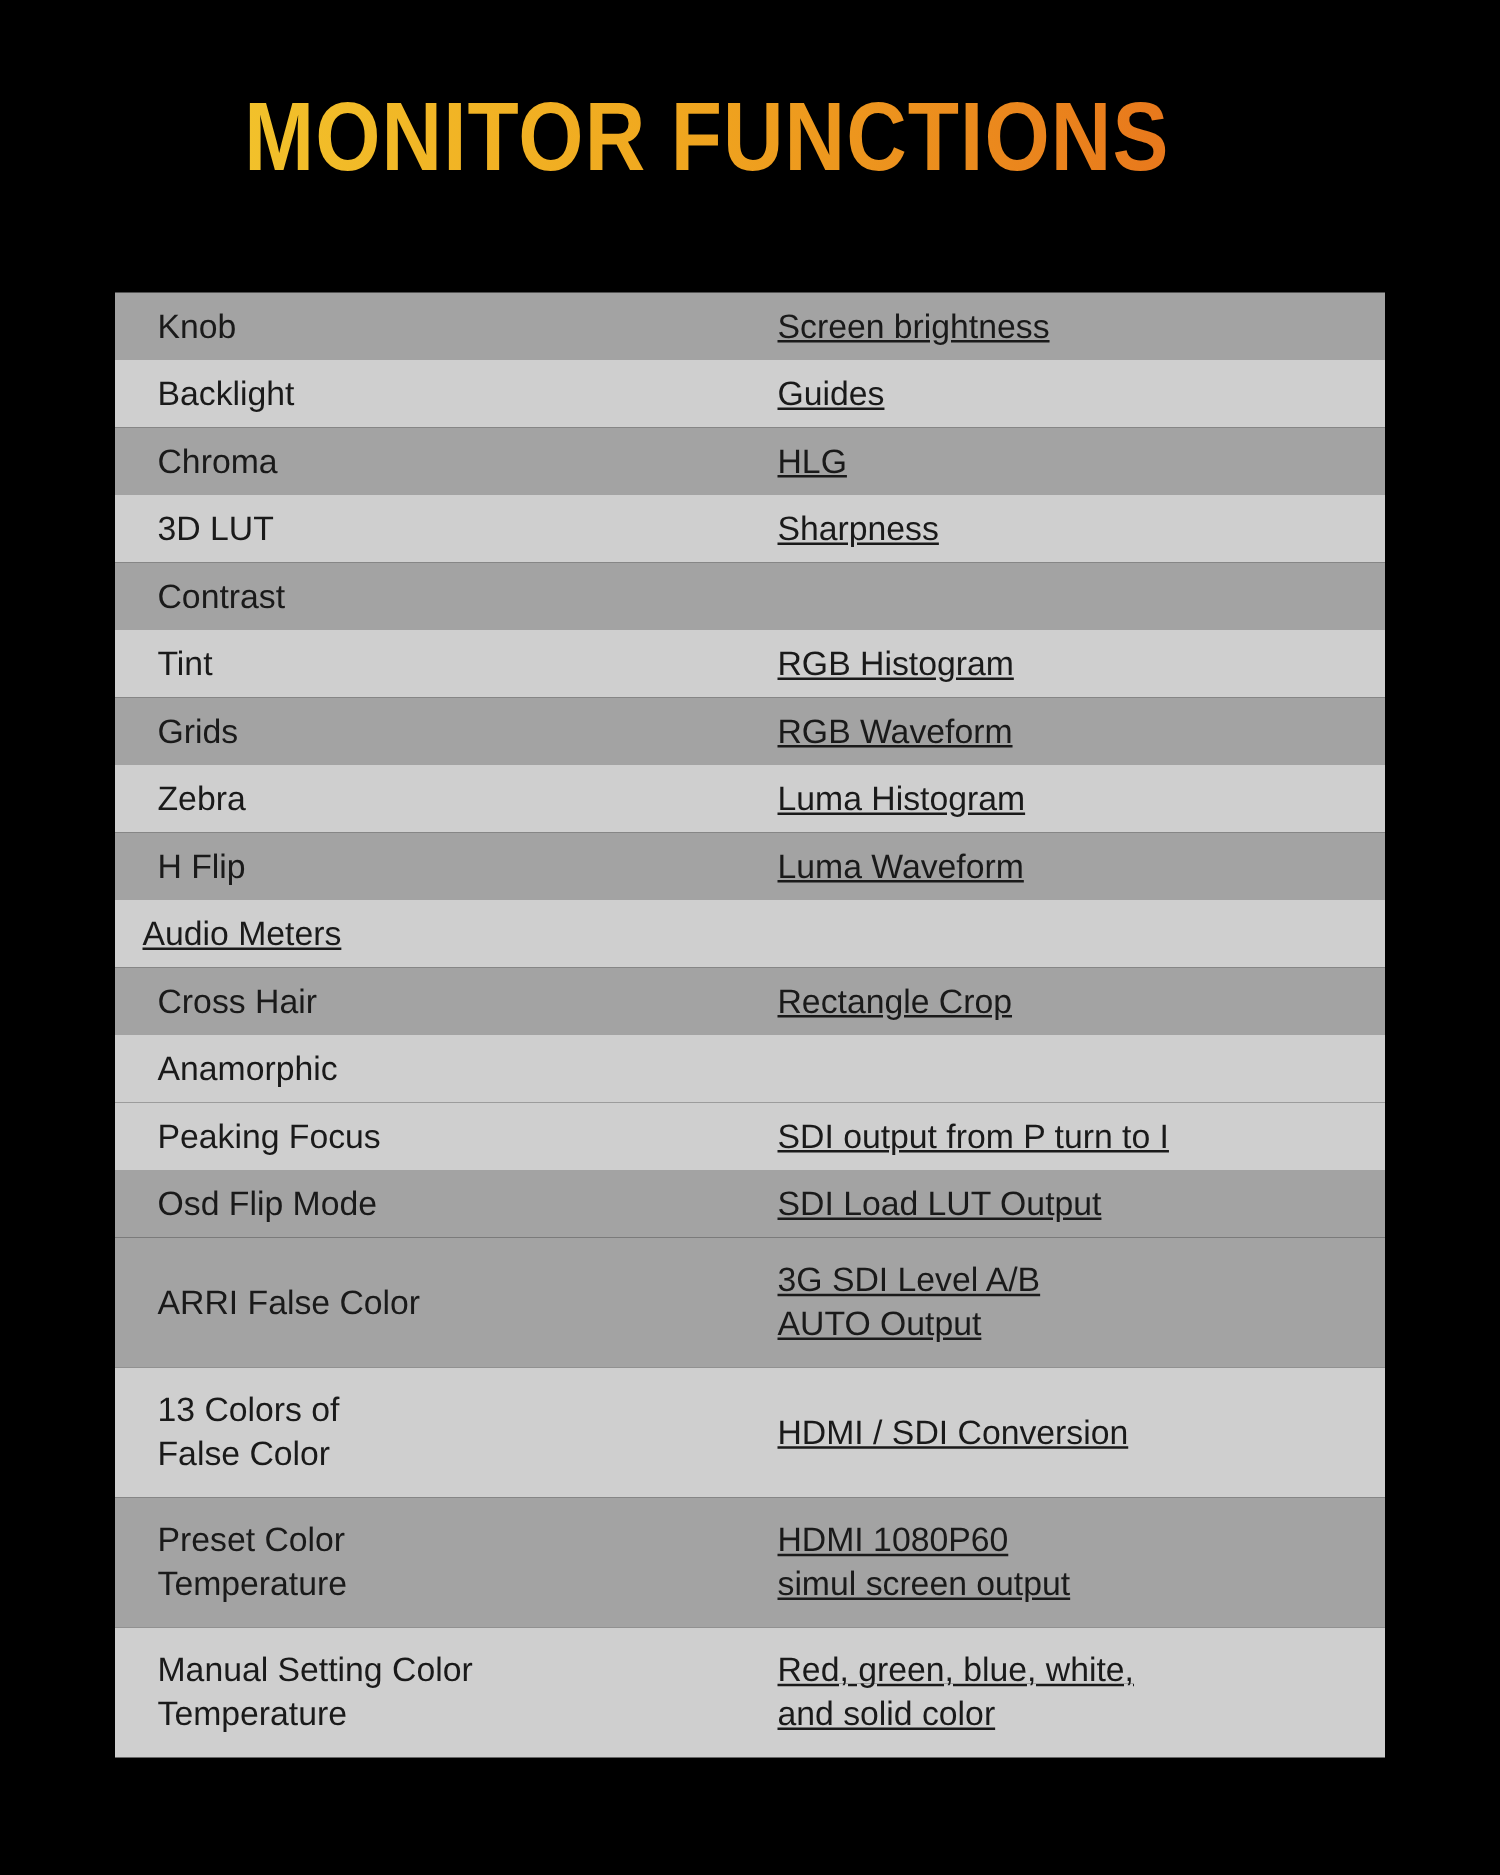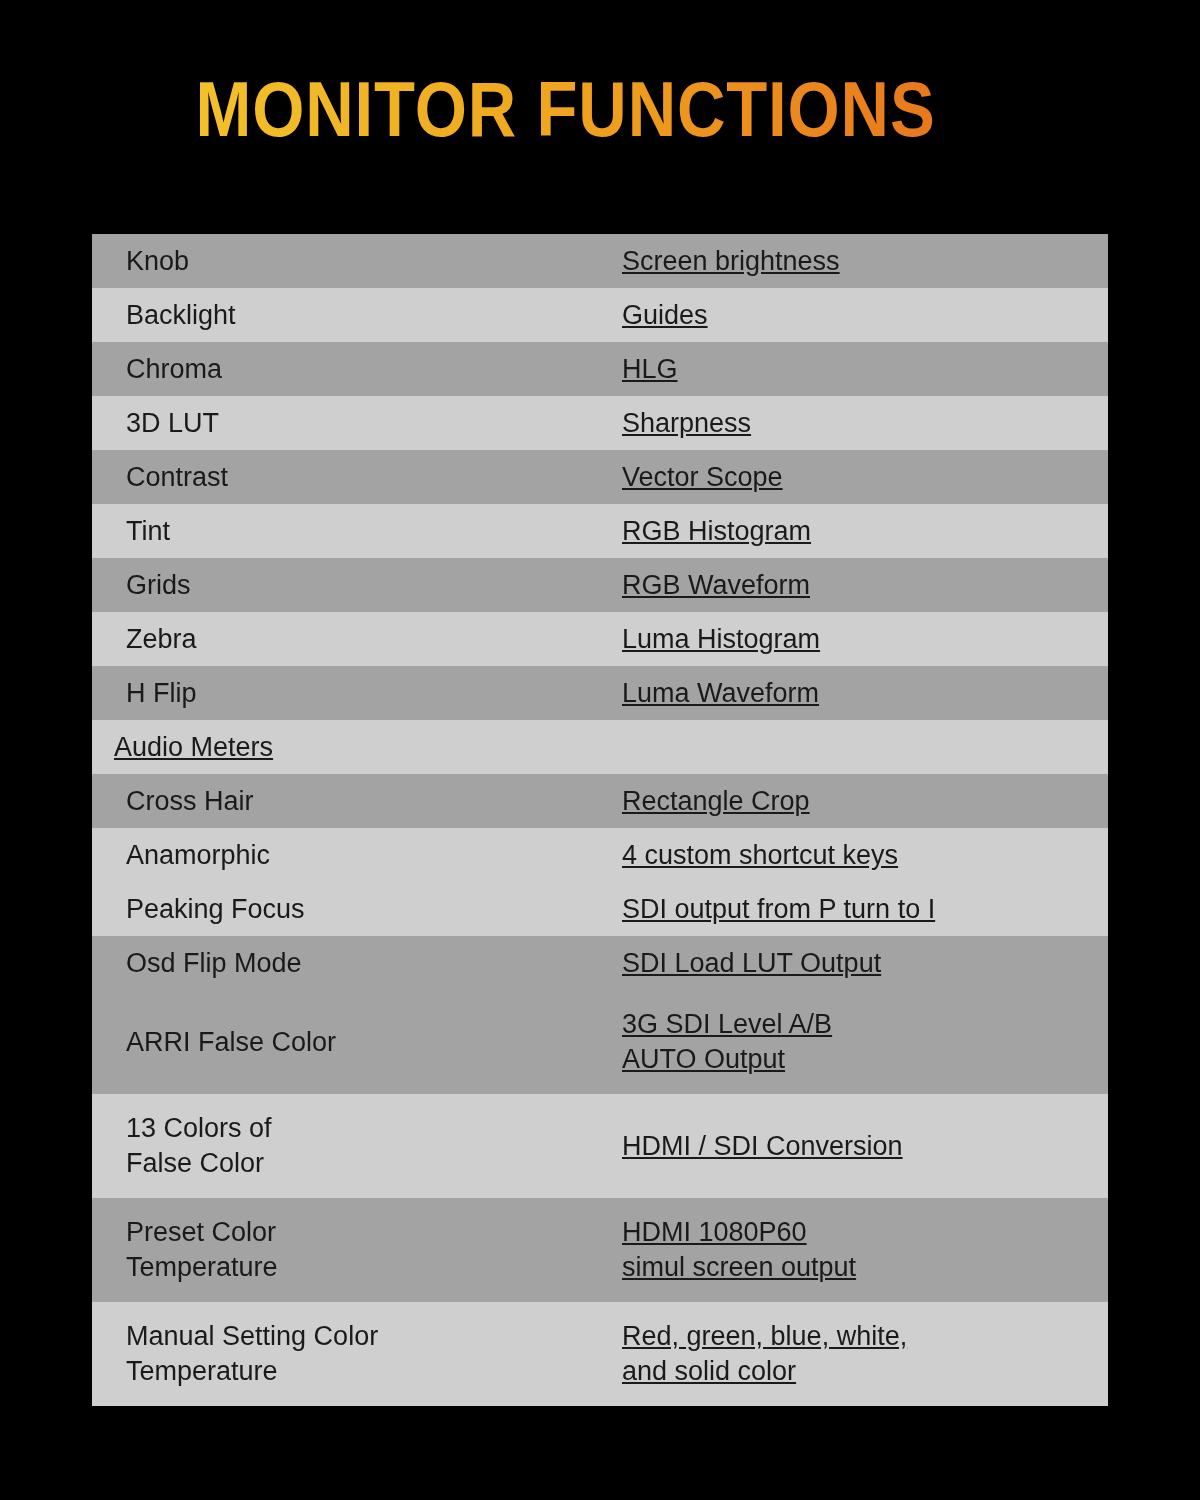--- a/index.html
+++ b/index.html
@@ -115,9 +115,6 @@
         <div class="cell left">
           <span>Contrast</span>
         </div>
-        <div class="cell right">
-          <span>Vector Scope</span>
-        </div>
       </div>
       <div class="row even">
         <div class="cell left">

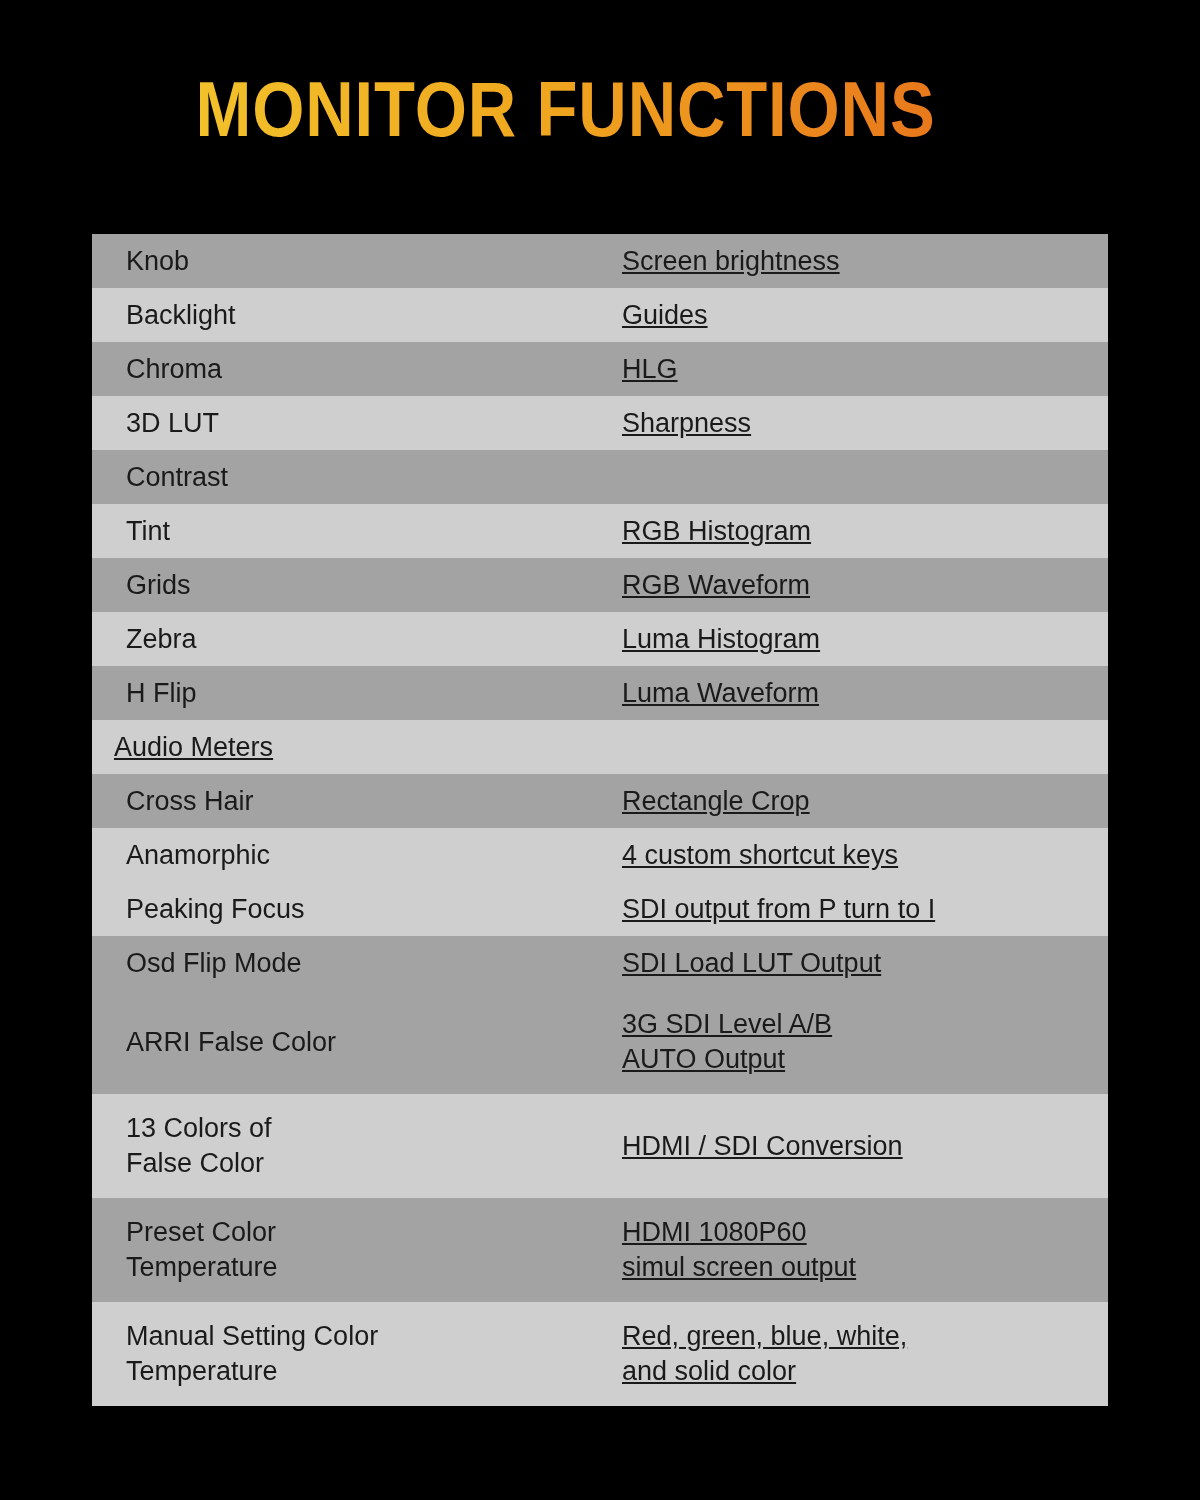--- a/index.html
+++ b/index.html
@@ -165,9 +165,6 @@
         <div class="cell left">
           <span>Anamorphic</span>
         </div>
-        <div class="cell right">
-          <span>4 custom shortcut keys</span>
-        </div>
       </div>
       <div class="row even">
         <div class="cell left">

